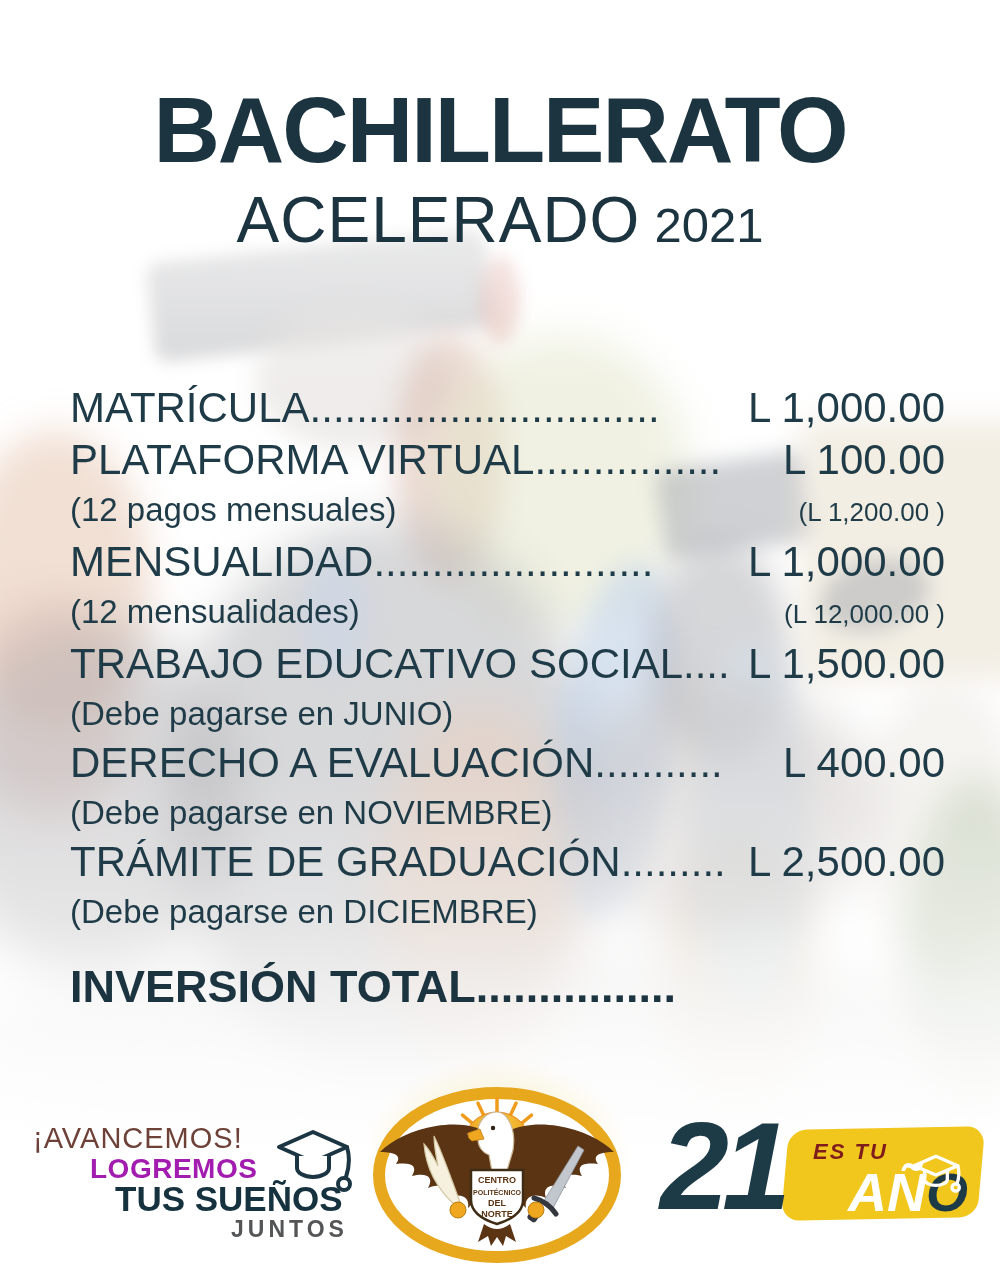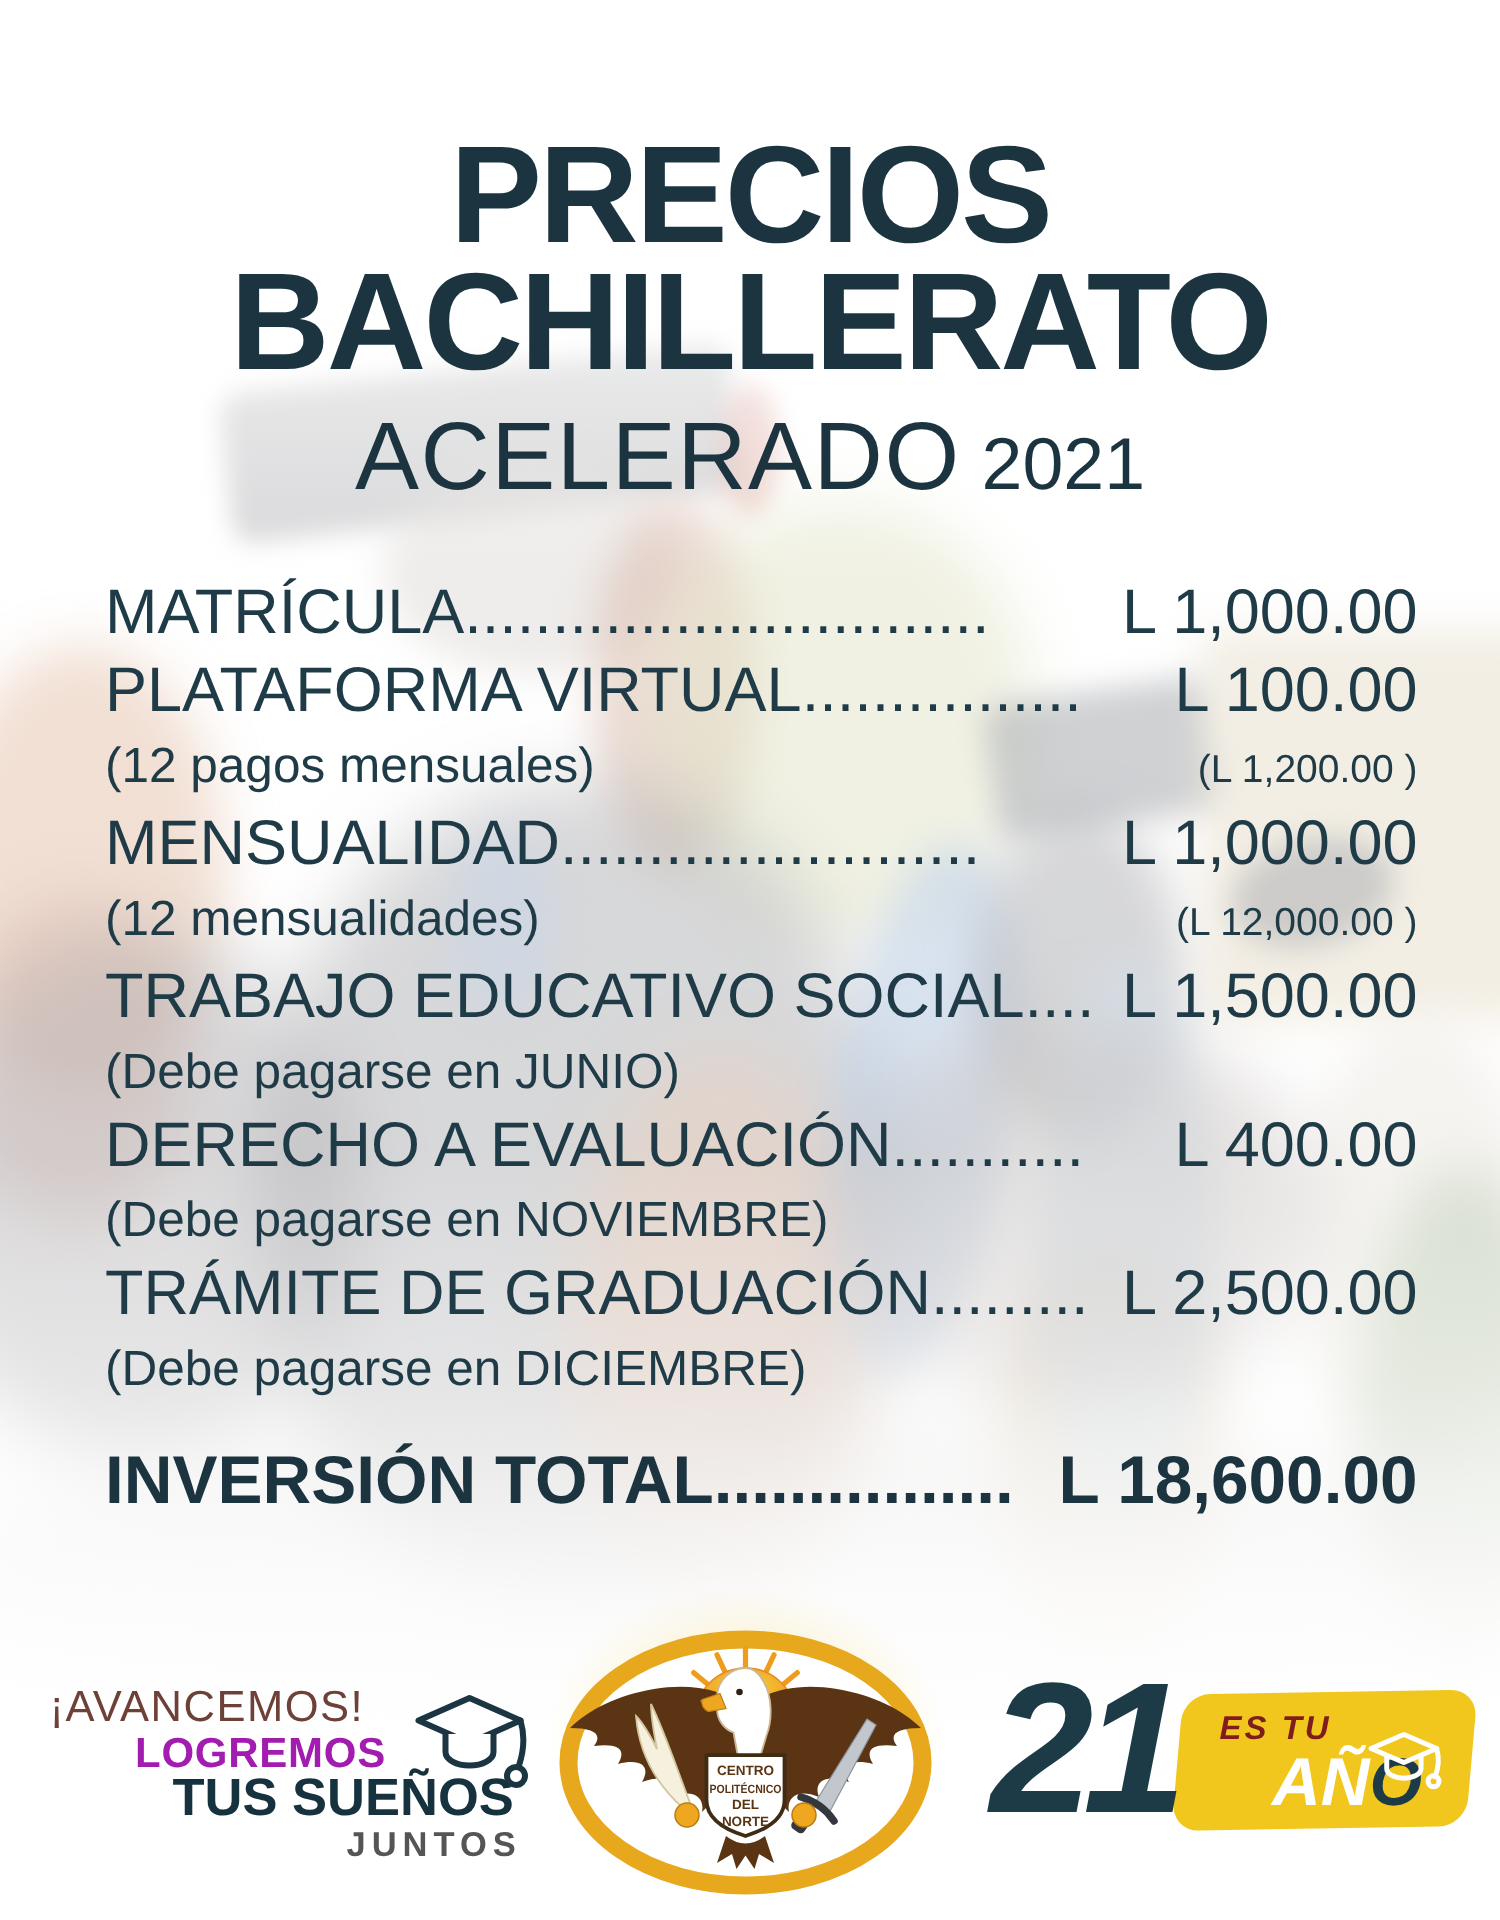--- a/index.html
+++ b/index.html
@@ -113,7 +113,6 @@
   <div class="sun-glow"></div>
 
   <header class="title">
-    <div class="big">PRECIOS</div>
     <div class="big">BACHILLERATO</div>
     <div class="subtitle">
       <span class="sub-main">ACELERADO</span><span class="sub-year">2021</span>

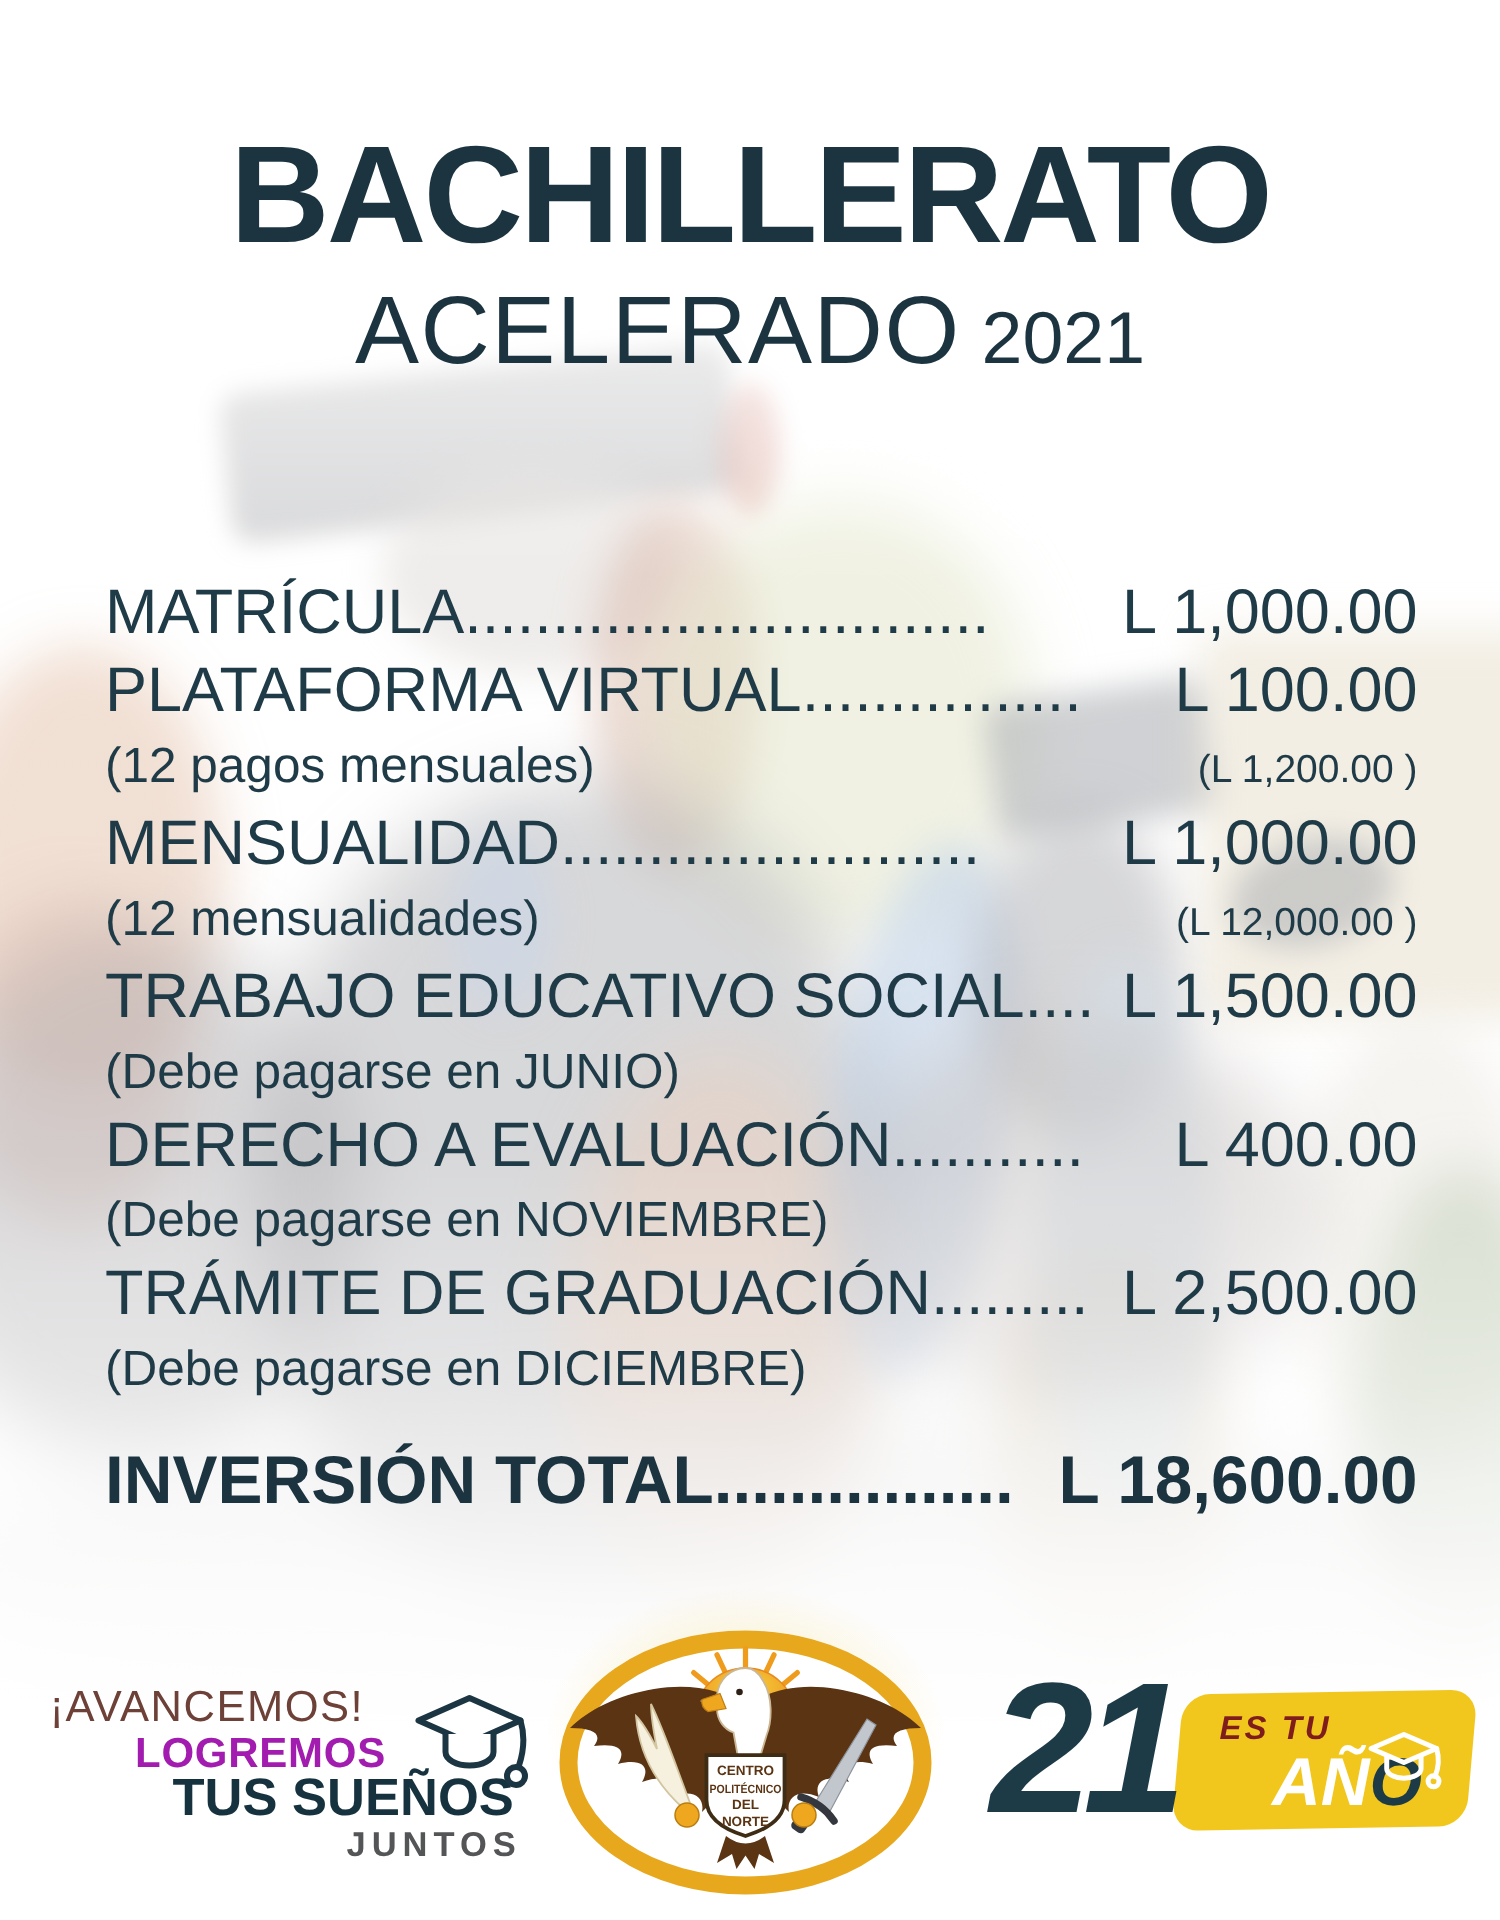--- a/index.html
+++ b/index.html
@@ -166,7 +166,6 @@
     </div>
     <div class="row total">
       <span class="lbl">INVERSIÓN TOTAL................</span>
-      <span class="val">L 18,600.00</span>
     </div>
   </main>
 

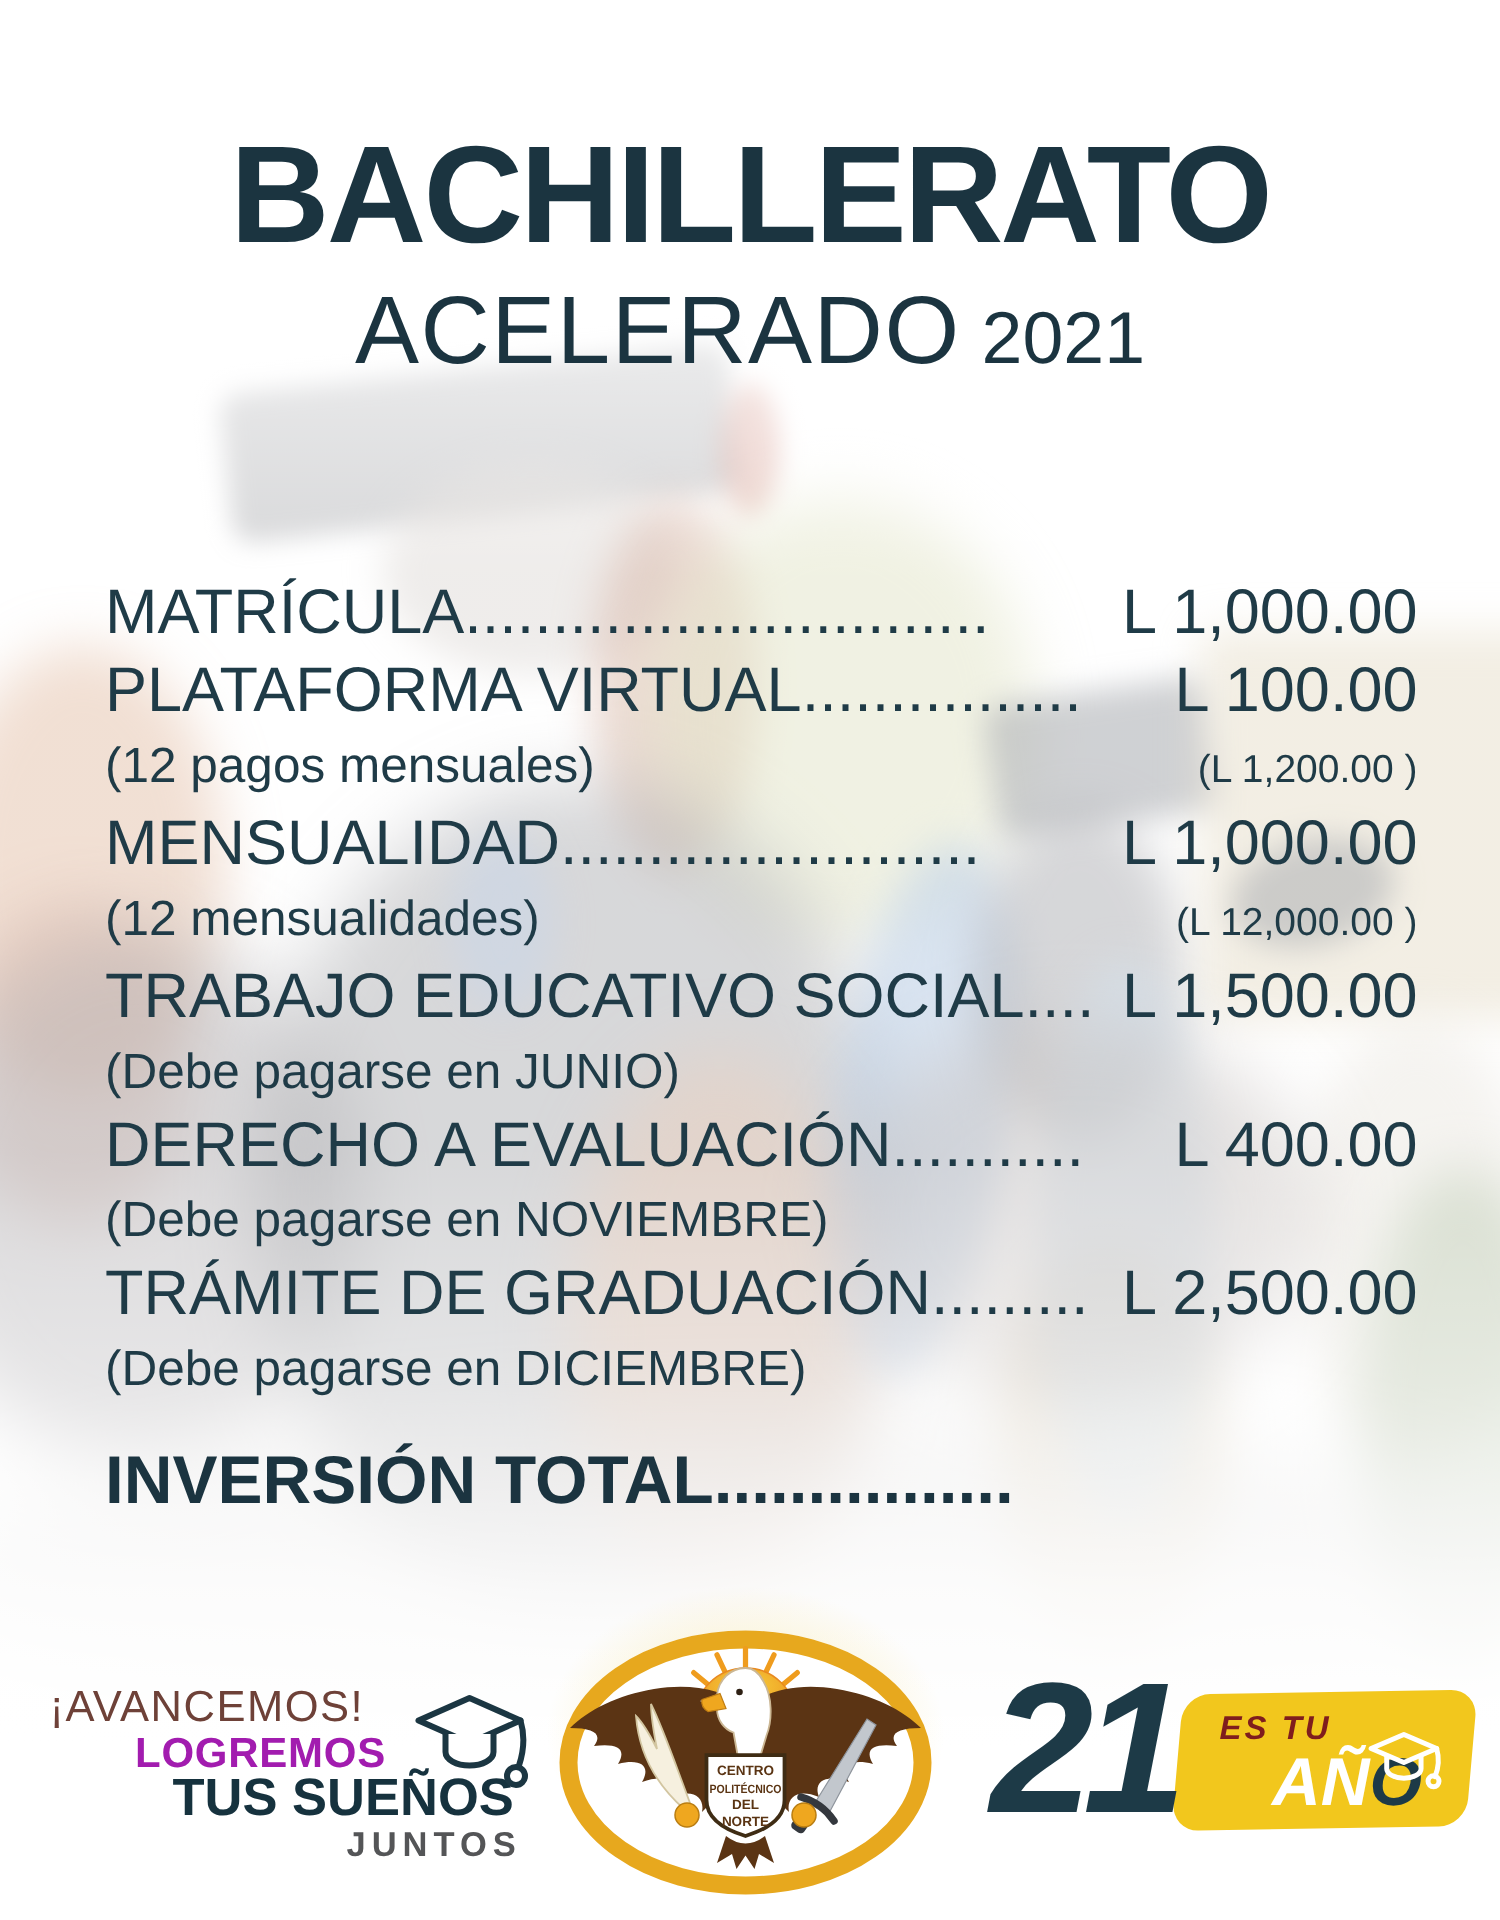--- a/index.html
+++ b/index.html
@@ -76,7 +76,7 @@
   .y21{position:absolute;left:0;top:-8px;font-size:124px;line-height:1;font-weight:800;font-style:italic;letter-spacing:-7px;color:#1d3a47;z-index:6;}
   .badge-shape{position:absolute;left:125px;top:16px;width:196px;height:91px;background:#f2c71d;border-radius:18px;transform:skewX(-6deg) rotate(-1deg);z-index:4;}
   .badge-estu{position:absolute;left:153px;top:27px;font-size:22px;font-weight:700;font-style:italic;letter-spacing:2px;color:#7f1d1d;z-index:5;}
-  .badge-ano{position:absolute;left:188px;top:53px;font-size:45px;line-height:1;font-weight:800;font-style:italic;color:#ffffff;z-index:5;}
+  .badge-ano{position:absolute;left:188px;top:53px;font-size:54px;line-height:1;font-weight:800;font-style:italic;color:#ffffff;z-index:5;}
   .badge-ano .dark-o{color:#1d3a47;}
   .o-cap{position:absolute;left:252px;top:42px;width:52px;height:40px;z-index:7;}
 </style>

